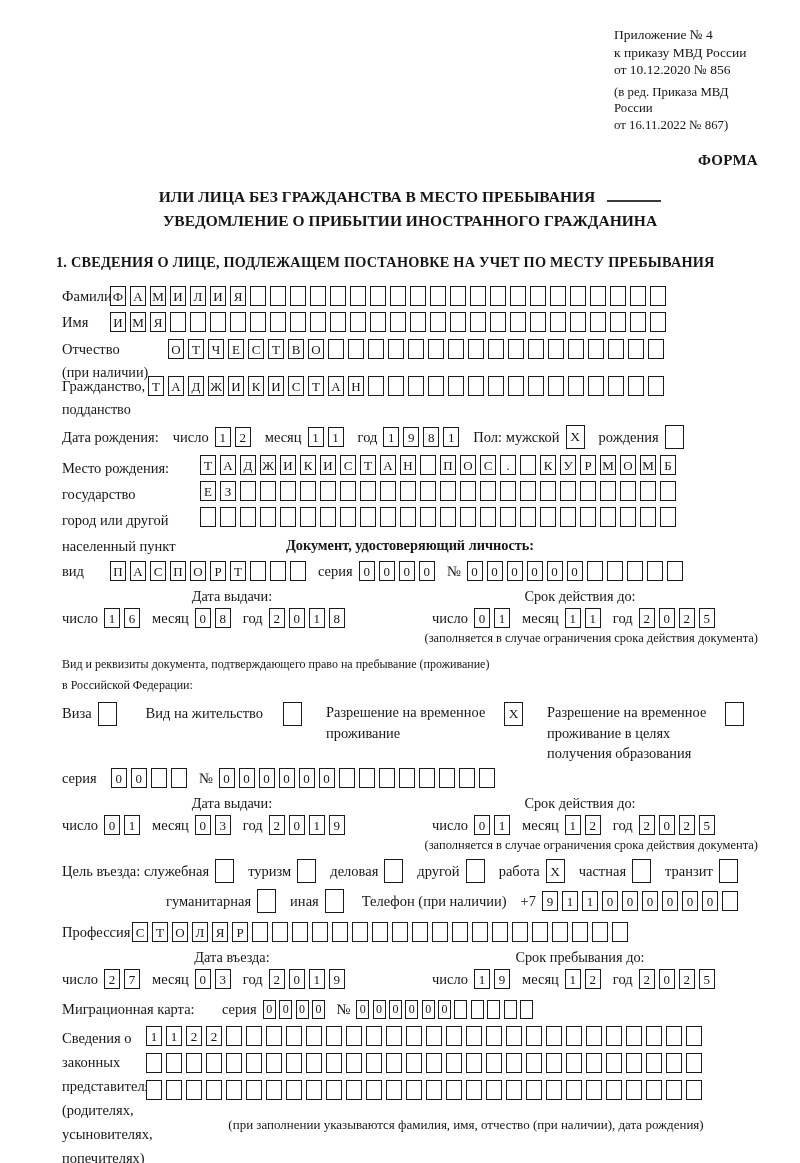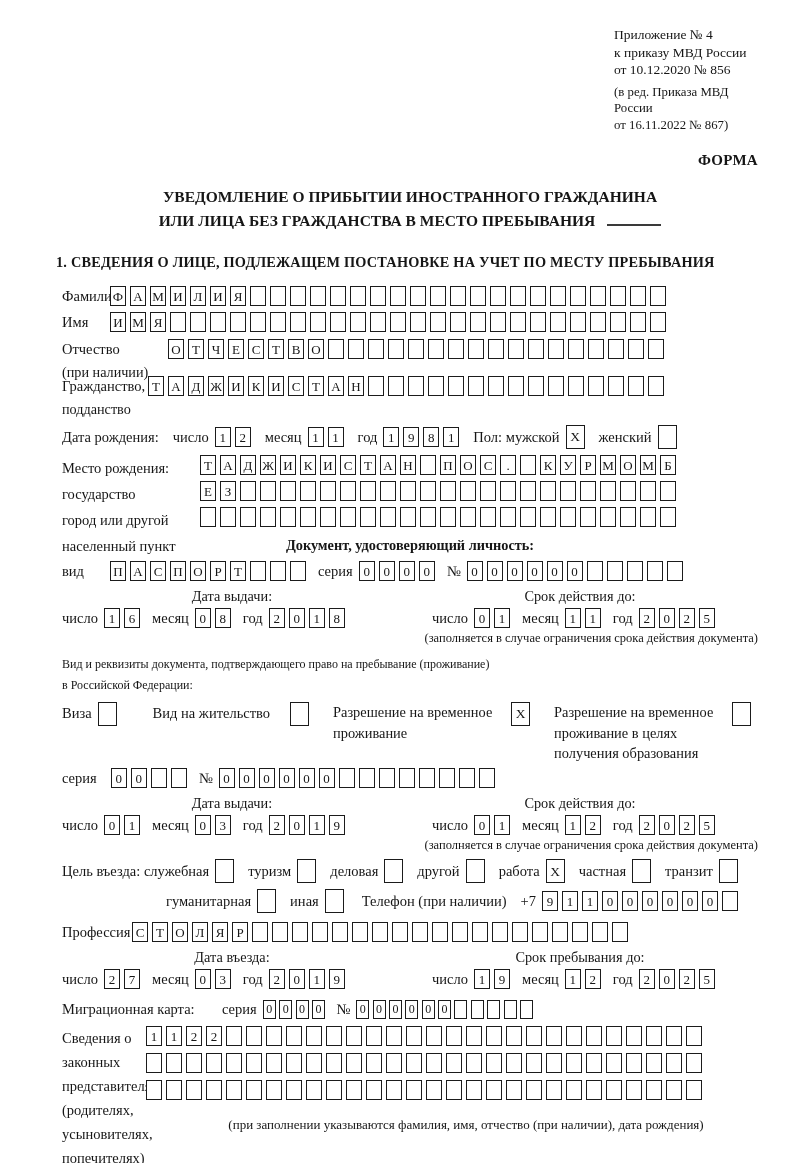--- a/index.html
+++ b/index.html
@@ -83,8 +83,8 @@
   <div class="forma">ФОРМА</div>
 
   <div class="title">
+    <div><span>ИЛИ ЛИЦА БЕЗ ГРАЖДАНСТВА В МЕСТО ПРЕБЫВАНИЯ</span><span class="blank-line"></span></div>
     <div>УВЕДОМЛЕНИЕ О ПРИБЫТИИ ИНОСТРАННОГО ГРАЖДАНИНА</div>
-    <div><span>ИЛИ ЛИЦА БЕЗ ГРАЖДАНСТВА В МЕСТО ПРЕБЫВАНИЯ</span><span class="blank-line"></span></div>
   </div>
 
   <div class="sec">1. СВЕДЕНИЯ О ЛИЦЕ, ПОДЛЕЖАЩЕМ ПОСТАНОВКЕ НА УЧЕТ ПО МЕСТУ ПРЕБЫВАНИЯ</div>

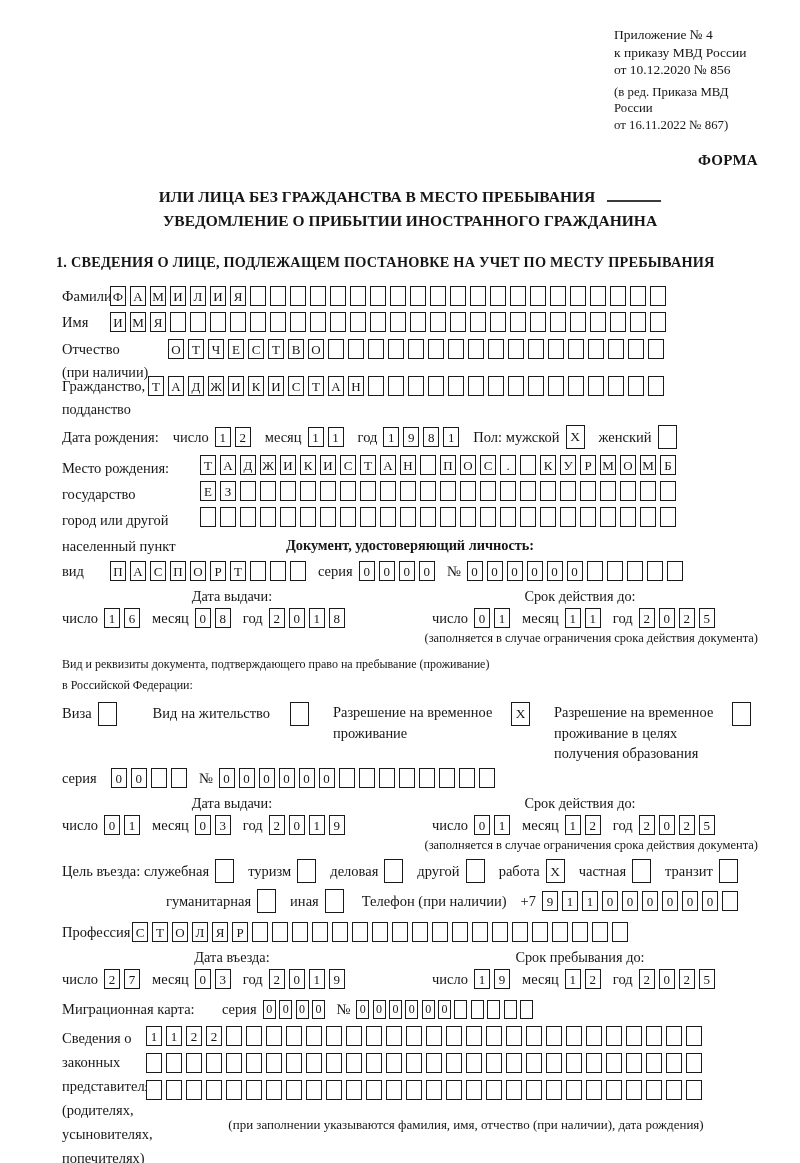--- a/index.html
+++ b/index.html
@@ -249,7 +249,7 @@
     <span class="cells cbx">
         <span class="cell">X</span>
       </span>
-    <span class="lbl dg">женский</span>
+    <span class="lbl dg">рождения</span>
     <span class="cells cbx">
         <span class="cell"></span>
       </span>

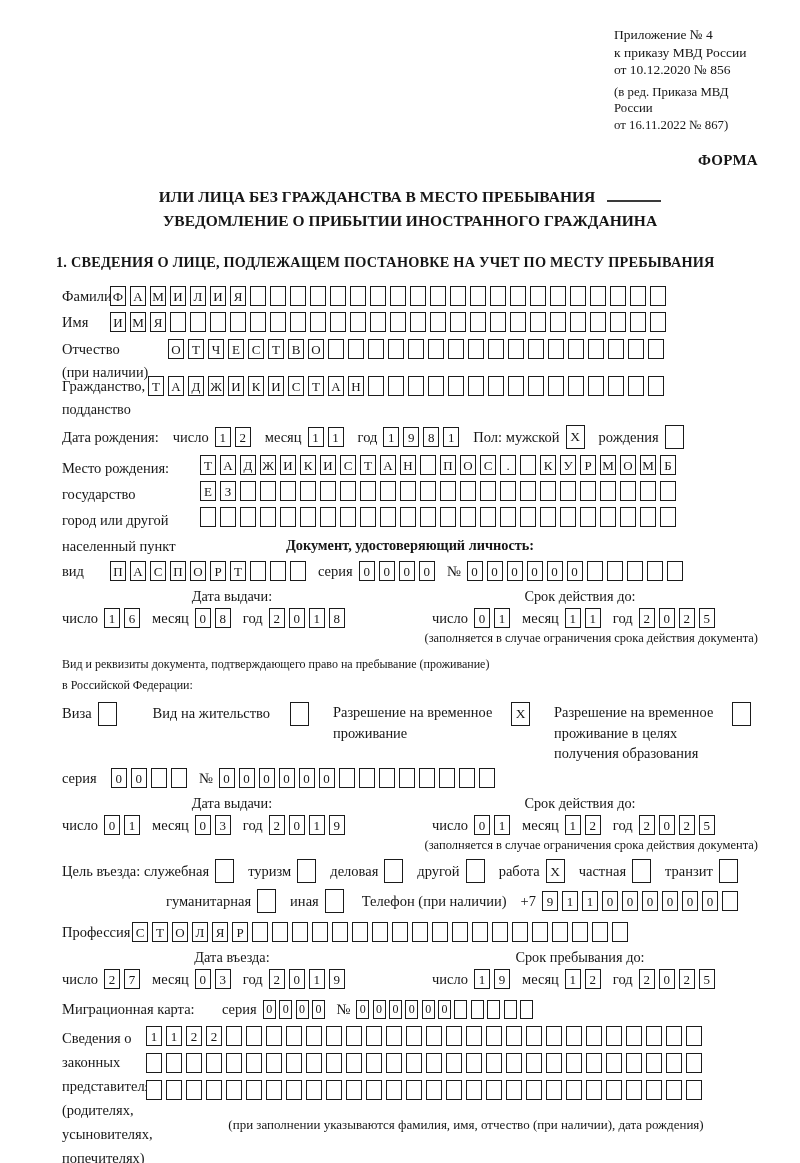--- a/index.html
+++ b/index.html
@@ -62,7 +62,7 @@
   .cbrow { margin-top:6px; }
   .cb-label { flex:none; width:170px; text-align:left; font-size:14.4px; line-height:1.42; }
   .ml8 { margin-left:8px; } .ml10 { margin-left:10px; } .ml14 { margin-left:14px; }
-  .ml20 { margin-left:20px; } .ml24 { margin-left:32px; }
+  .ml20 { margin-left:20px; } .ml24 { margin-left:25px; }
   .mr6 { margin-right:6px; }
   .indent { margin-left:104px; }
   .legal-note { font-size:13px; margin-top:10px; width:640px; text-align:center; }

